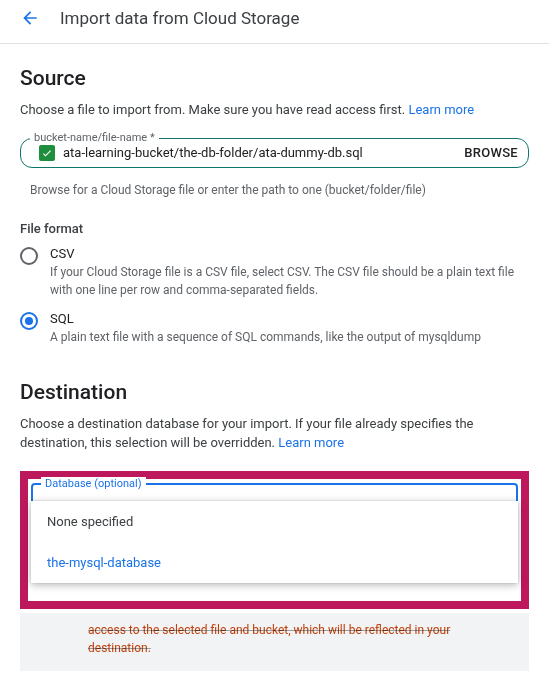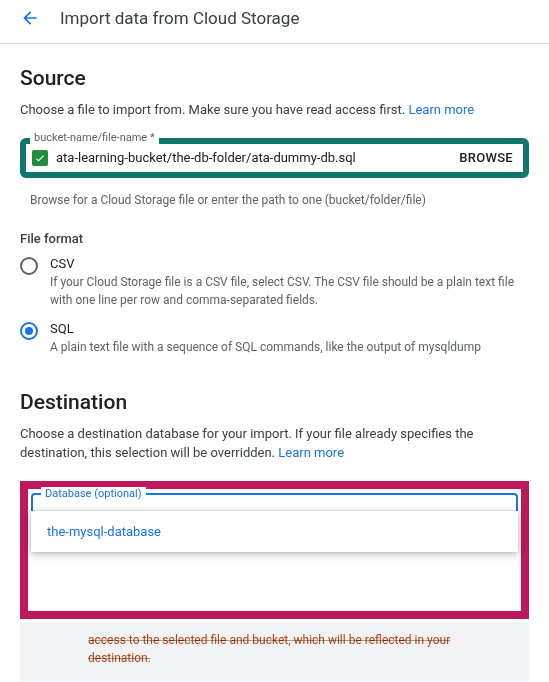--- a/index.html
+++ b/index.html
@@ -60,9 +60,9 @@
   .field-row {
     display: flex;
     align-items: center;
-    border: 6px solid #0f766e;
-    border-radius: 6px;
-    padding: 6px 10px 6px 6px;
+    border: 1px solid #0f766e;
+    border-radius: 12px;
+    padding: 6px 10px 6px 18px;
   }
   .check-prefix {
     width: 16px; height: 16px;

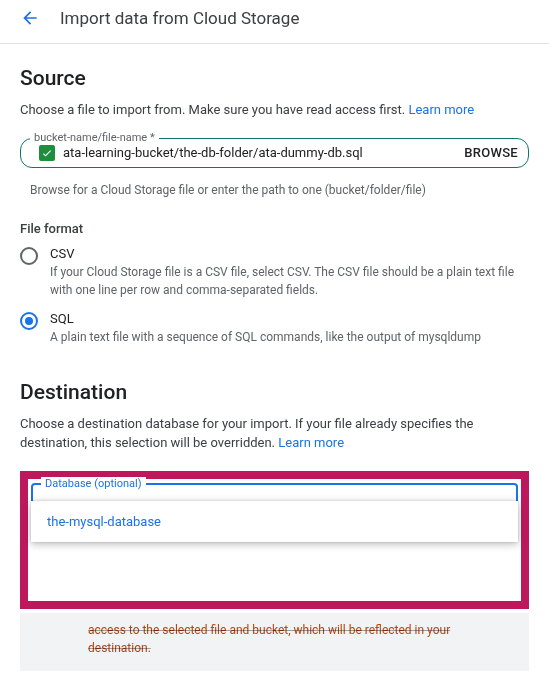--- a/index.html
+++ b/index.html
@@ -267,6 +267,7 @@
       <span class="dropdown-label-float">Database (optional)</span>
     </div>
     <div class="dropdown-menu">
+      <div class="dropdown-item none">None specified</div>
       <div class="dropdown-item highlight">the-mysql-database</div>
     </div>
     <div style="height:80px"></div>

